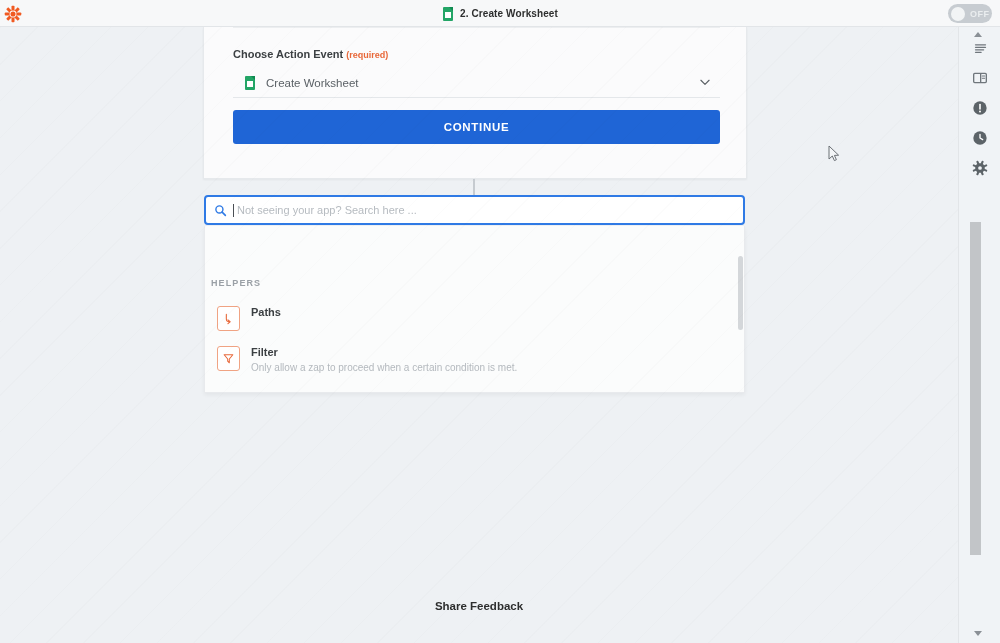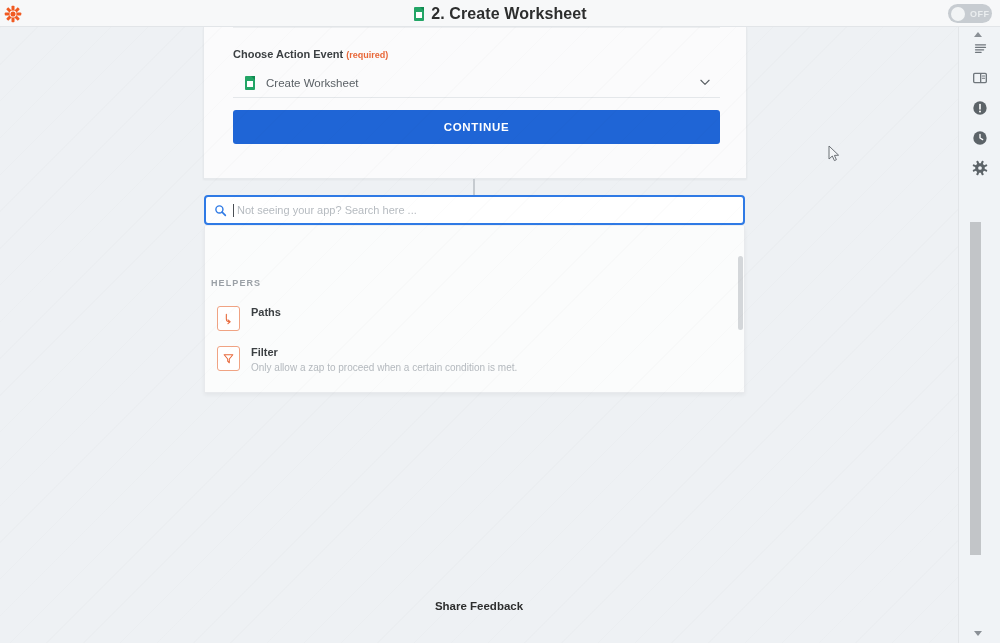--- a/index.html
+++ b/index.html
@@ -34,7 +34,7 @@
     gap: 6px;
   }
   .topbar-title .ttl {
-    font-size: 16px; font-weight: bold; color: #2d2e2e;
+    font-size: 10px; font-weight: bold; color: #2d2e2e;
     letter-spacing: .1px;
   }
   .gs-mini {

